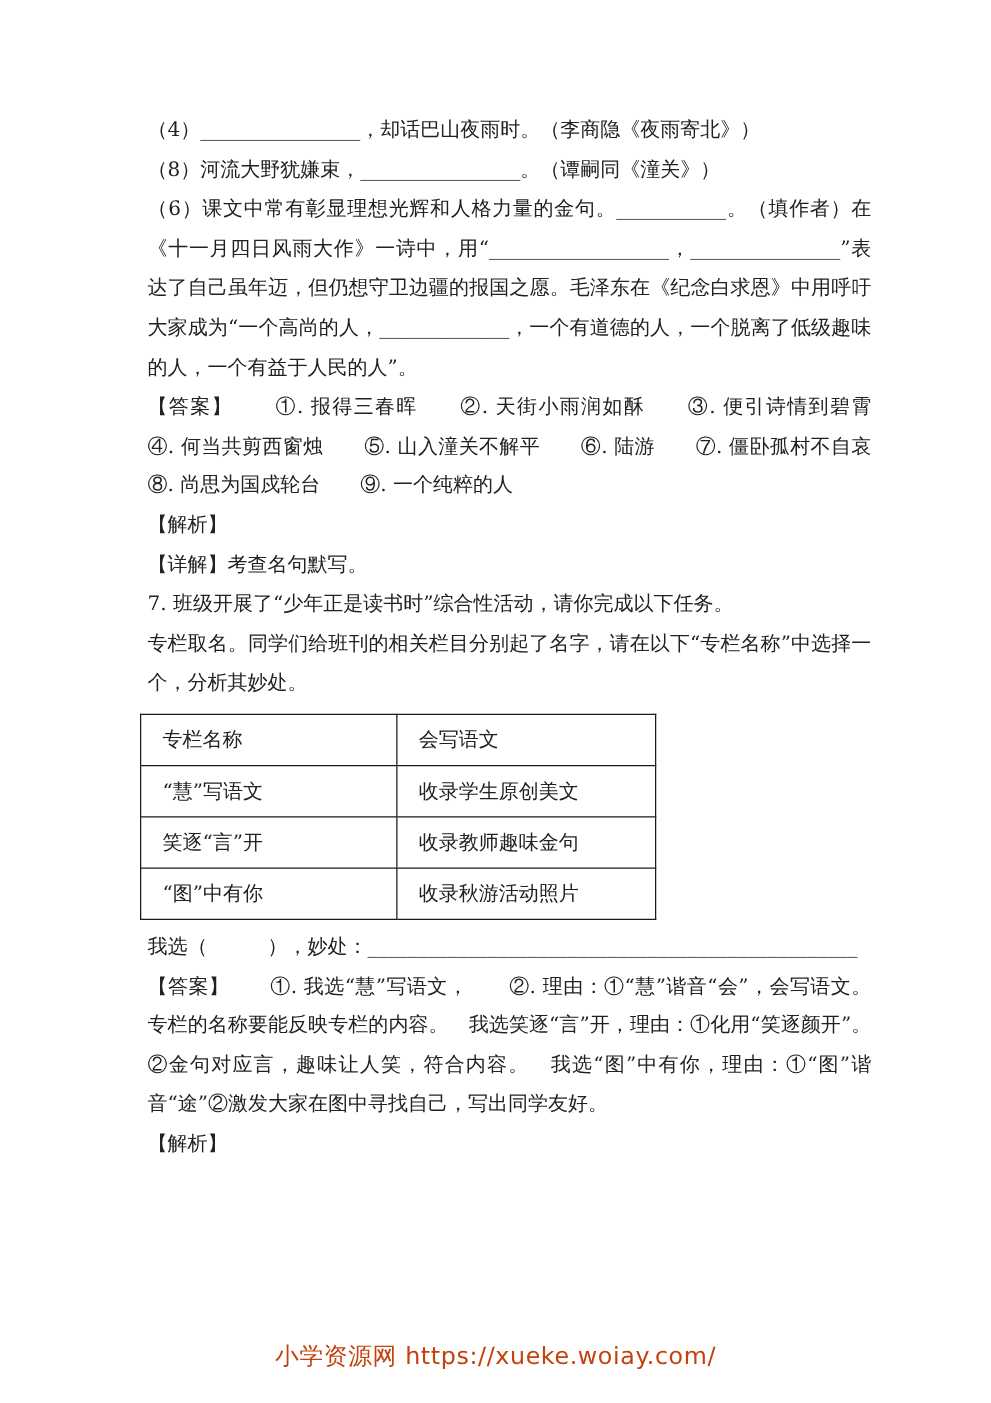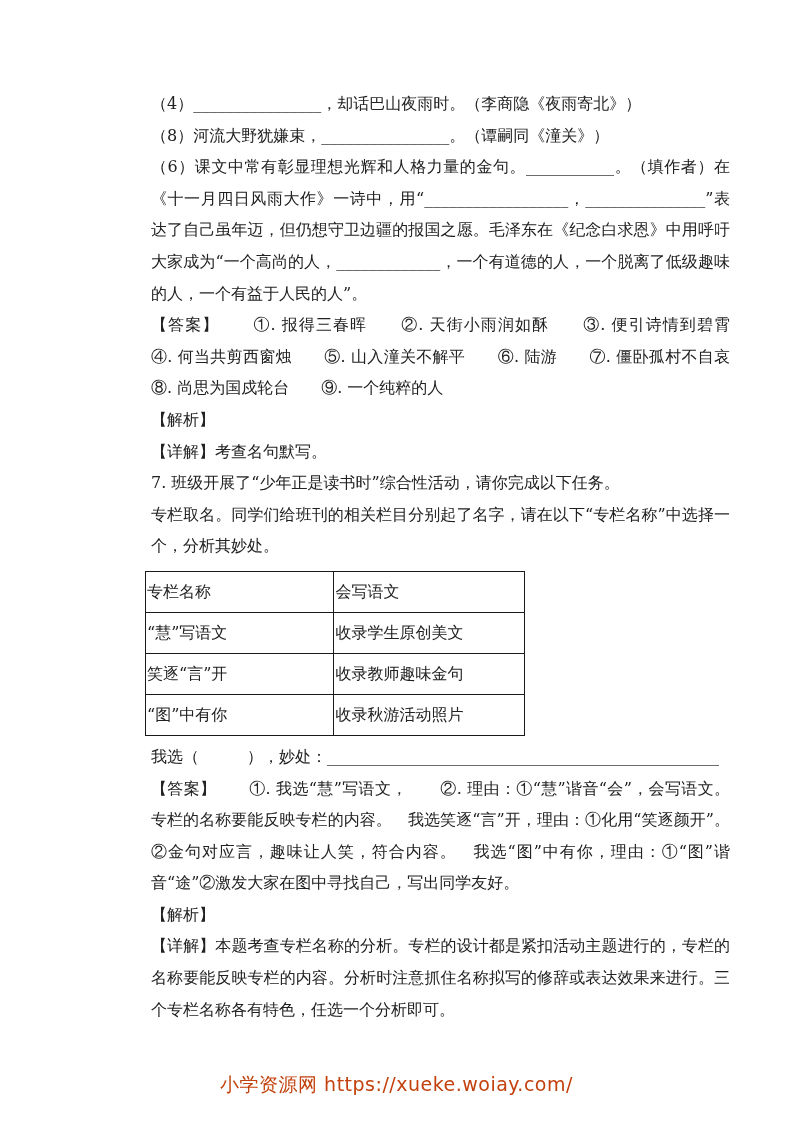--- a/index.html
+++ b/index.html
@@ -20,7 +20,6 @@
     font-size: 16px;
     line-height: 31.6px;
     text-align: justify;
-    margin-left: 33px;
   }
   p.para {
     margin: 0;

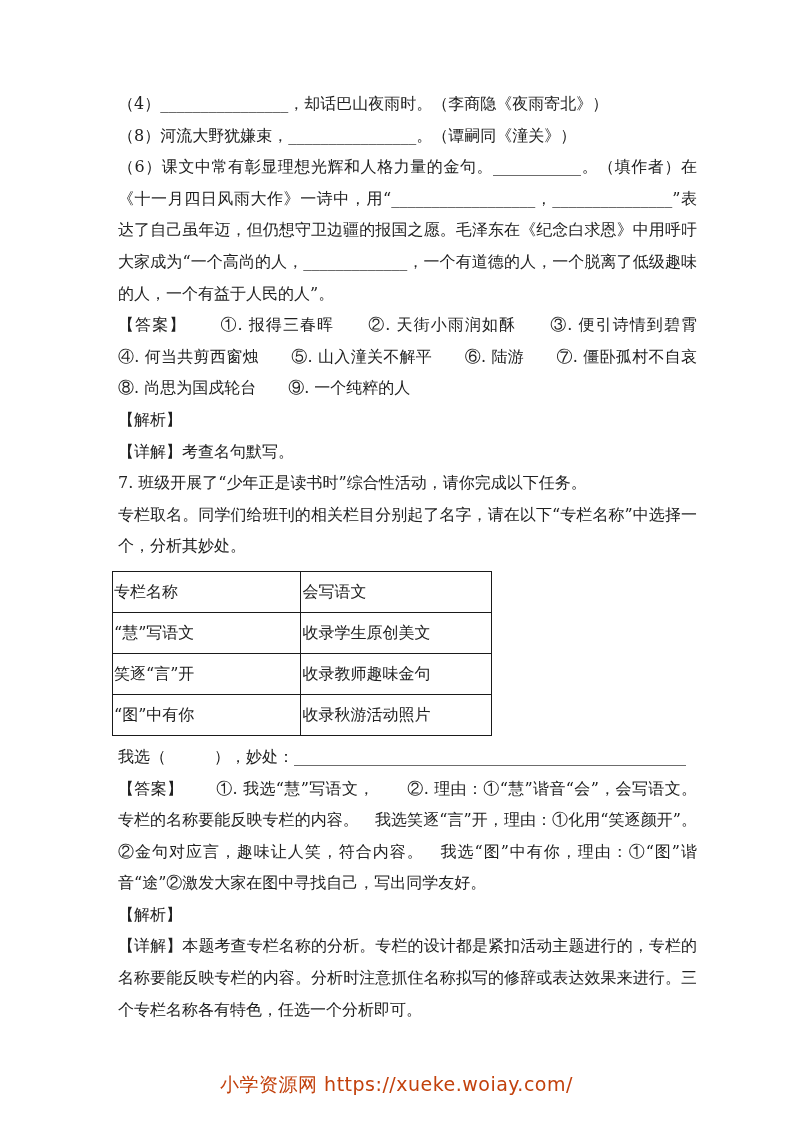--- a/index.html
+++ b/index.html
@@ -36,7 +36,7 @@
     border: 1.5px solid #1a1a1a;
     height: 40px;
     vertical-align: middle;
-    padding: 0 1px;
+    padding: 0 17px;
     font-size: 16px;
     text-align: left;
     white-space: pre-wrap;

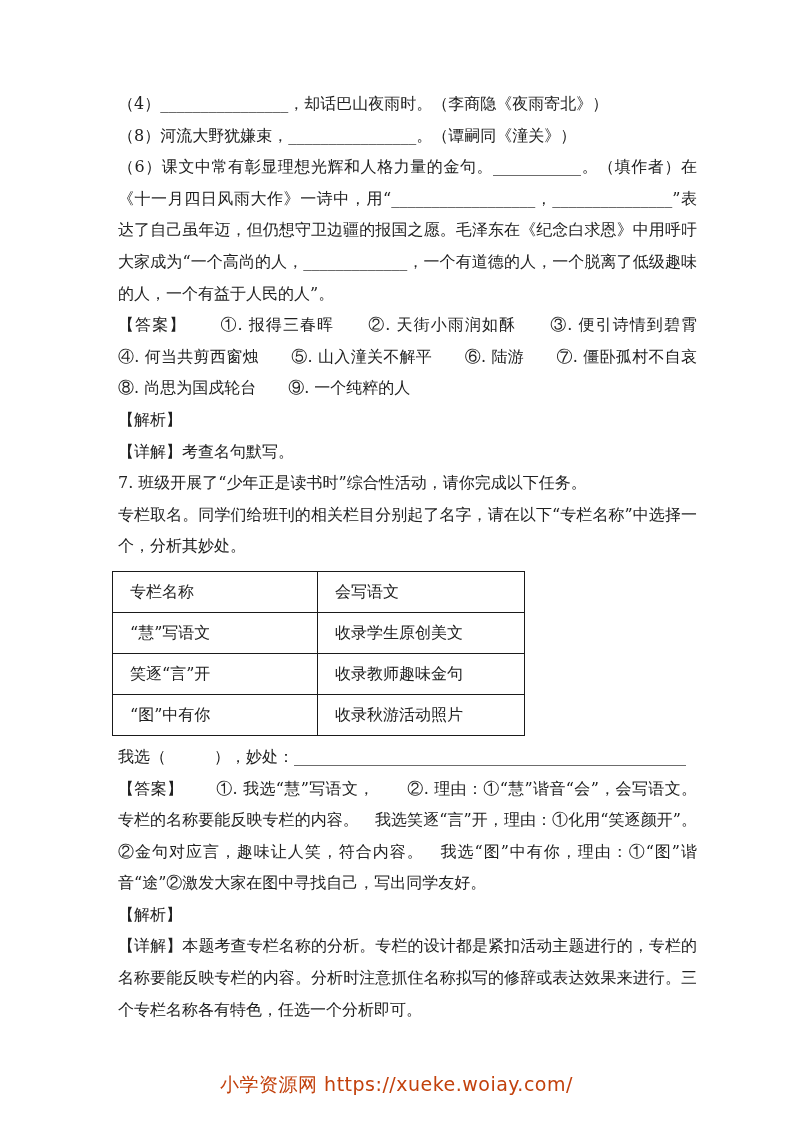--- a/index.html
+++ b/index.html
@@ -94,7 +94,6 @@
     <p class="para">我选（　　　），妙处：_________________________________________________</p>
     <p class="para">【答案】　　①. 我选“慧”写语文，　　②. 理由：①“慧”谐音“会”，会写语文。专栏的名称要能反映专栏的内容。　我选笑逐“言”开，理由：①化用“笑逐颜开”。②金句对应言，趣味让人笑，符合内容。　我选“图”中有你，理由：①“图”谐音“途”②激发大家在图中寻找自己，写出同学友好。</p>
     <p class="para">【解析】</p>
-    <p class="para">【详解】本题考查专栏名称的分析。专栏的设计都是紧扣活动主题进行的，专栏的名称要能反映专栏的内容。分析时注意抓住名称拟写的修辞或表达效果来进行。三个专栏名称各有特色，任选一个分析即可。</p>
 
   </div>
 

